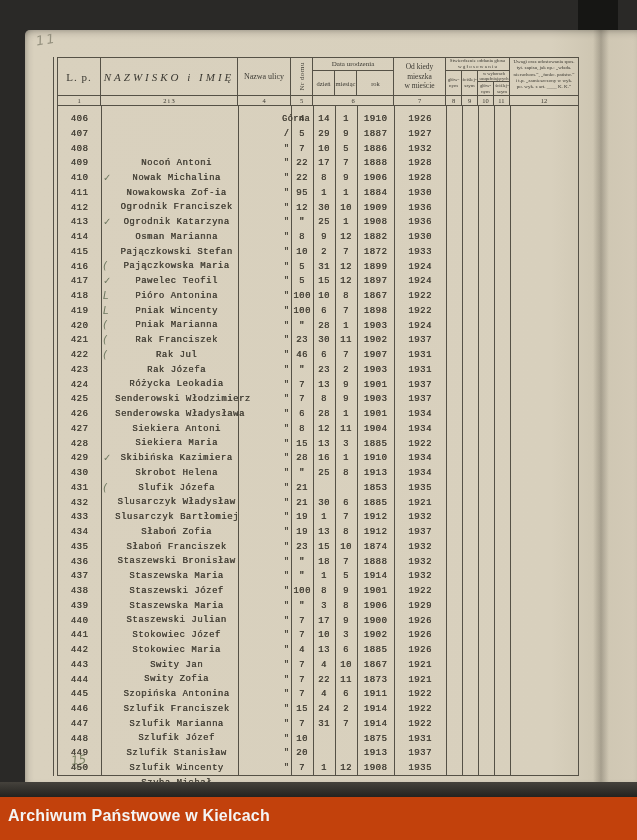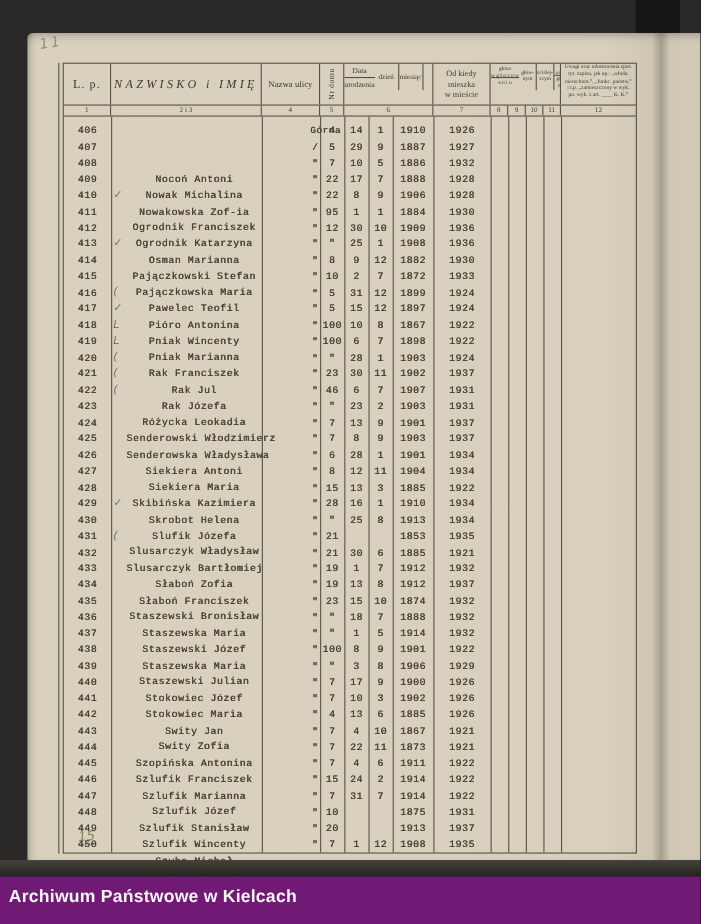--- a/index.html
+++ b/index.html
@@ -41,7 +41,7 @@
   .h-street{font-size:8px;}
   .h-house{font-size:7px;}
   .h-house .vert{writing-mode:vertical-rl;transform:rotate(180deg);white-space:nowrap;letter-spacing:0.5px;}
-  .grp{flex-direction:row;align-items:stretch;justify-content:flex-start;padding:0;}
+  .grp{flex-direction:column;align-items:stretch;justify-content:flex-start;padding:0;}
   .grp-title{height:13px;line-height:13px;font-size:7px;text-align:center;border-bottom:1px solid var(--line);}
   .birth-sub{display:grid;grid-template-columns:22px 22px 37px;height:24px;}
   .birth-sub div{border-right:1px solid var(--line);font-size:6.5px;display:flex;align-items:center;justify-content:center;}

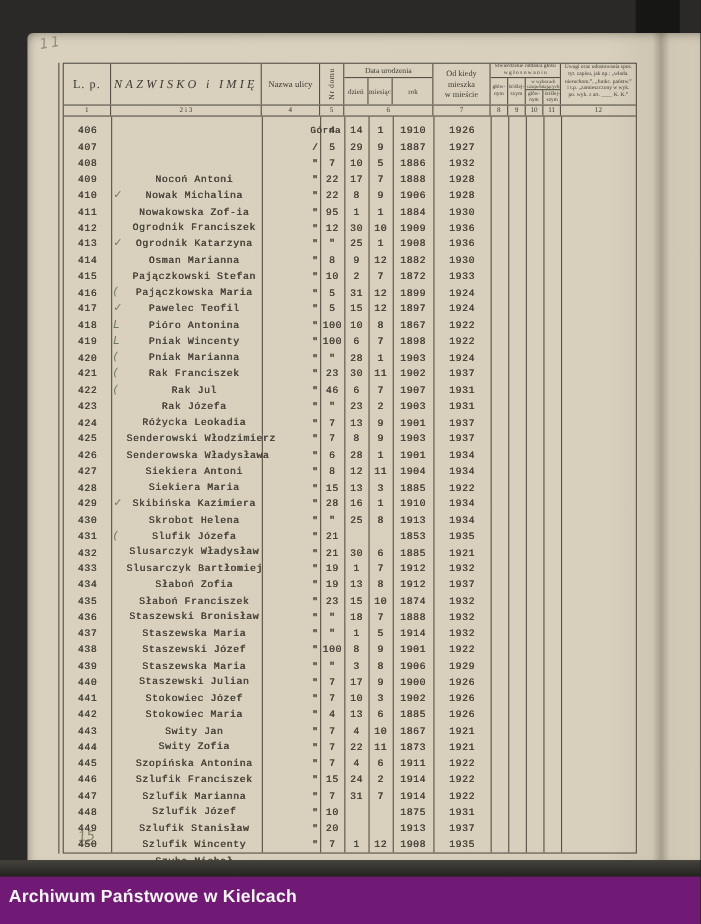--- a/index.html
+++ b/index.html
@@ -91,7 +91,7 @@
   
   .bottom-strip{position:absolute;left:0;top:782px;width:637px;height:15px;
         background:linear-gradient(#45423c,#23221f);}
-  .footer-band{position:absolute;left:0;top:797px;width:637px;height:43px;background:#701a75;}
+  .footer-band{position:absolute;left:0;top:797px;width:637px;height:43px;background:#c2410c;}
   .footer-text{position:absolute;left:8px;top:10px;font-family:"Liberation Sans","DejaVu Sans",sans-serif;
         font-weight:bold;font-size:16px;color:#f4f4f4;letter-spacing:0.2px;}
 </style>

